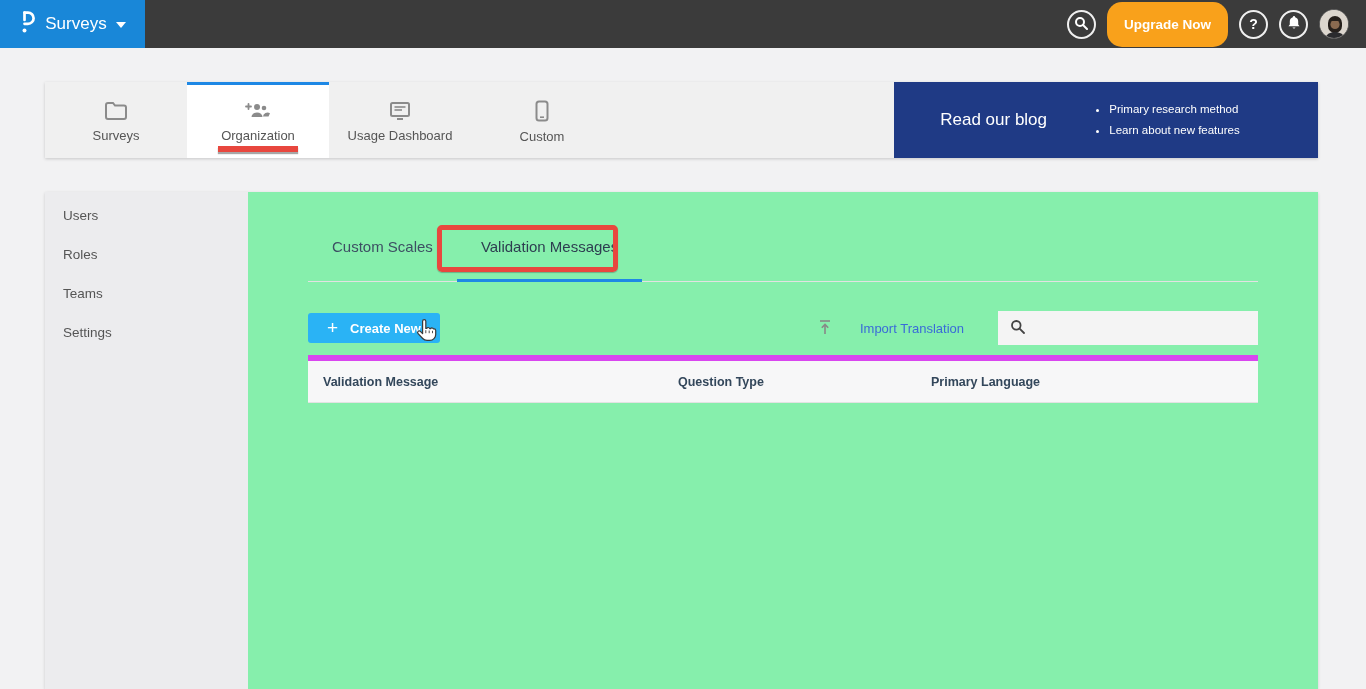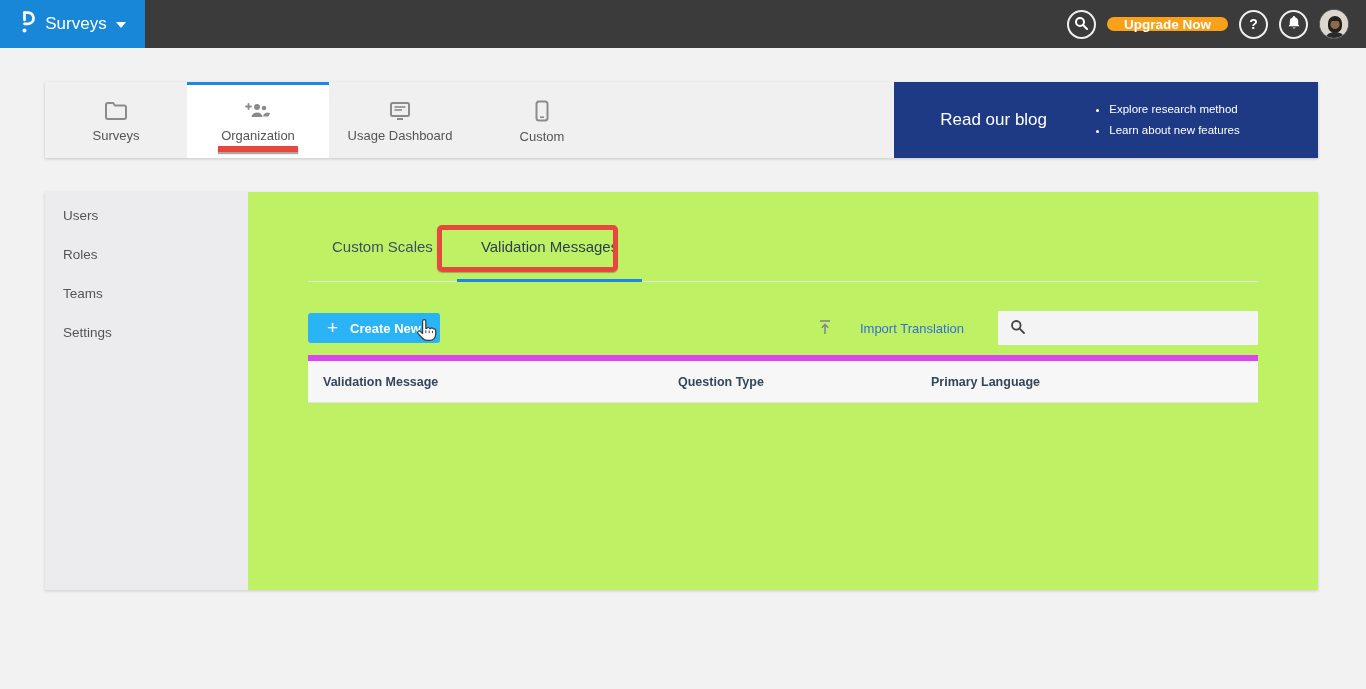--- a/index.html
+++ b/index.html
@@ -36,7 +36,7 @@
     font-weight:bold; font-size:14px; cursor:pointer; flex:none;
   }
   .upgrade-btn {
-    height:14px; border-radius:15px; background:#f9a11b; color:#fff;
+    height:45px; border-radius:15px; background:#f9a11b; color:#fff;
     font-weight:bold; font-size:13.5px; padding:0 17px; display:flex; align-items:center;
     cursor:pointer; border:none;
   }

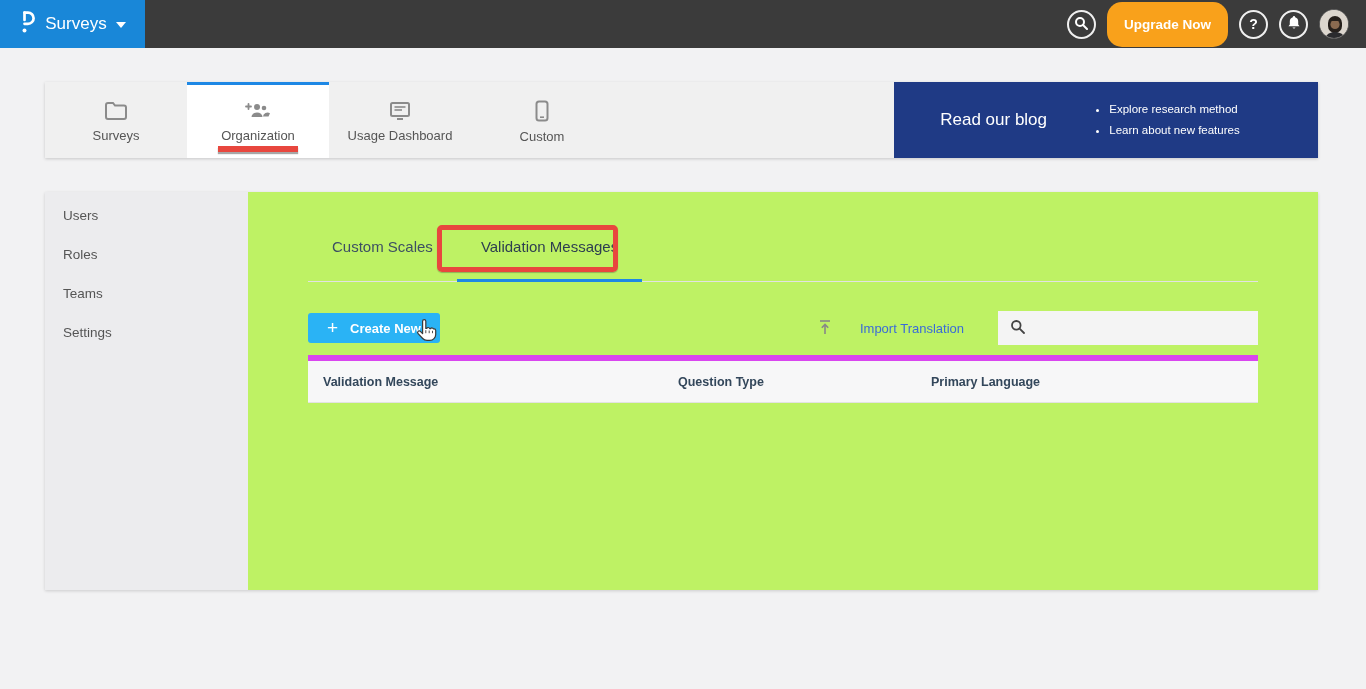--- a/index.html
+++ b/index.html
@@ -235,7 +235,7 @@
   <div class="blog-panel">
     <div class="blog-title">Read our blog</div>
     <ul class="blog-bullets">
-      <li>Explore research method</li>
+      <li>Primary research method</li>
       <li>Learn about new features</li>
     </ul>
   </div>

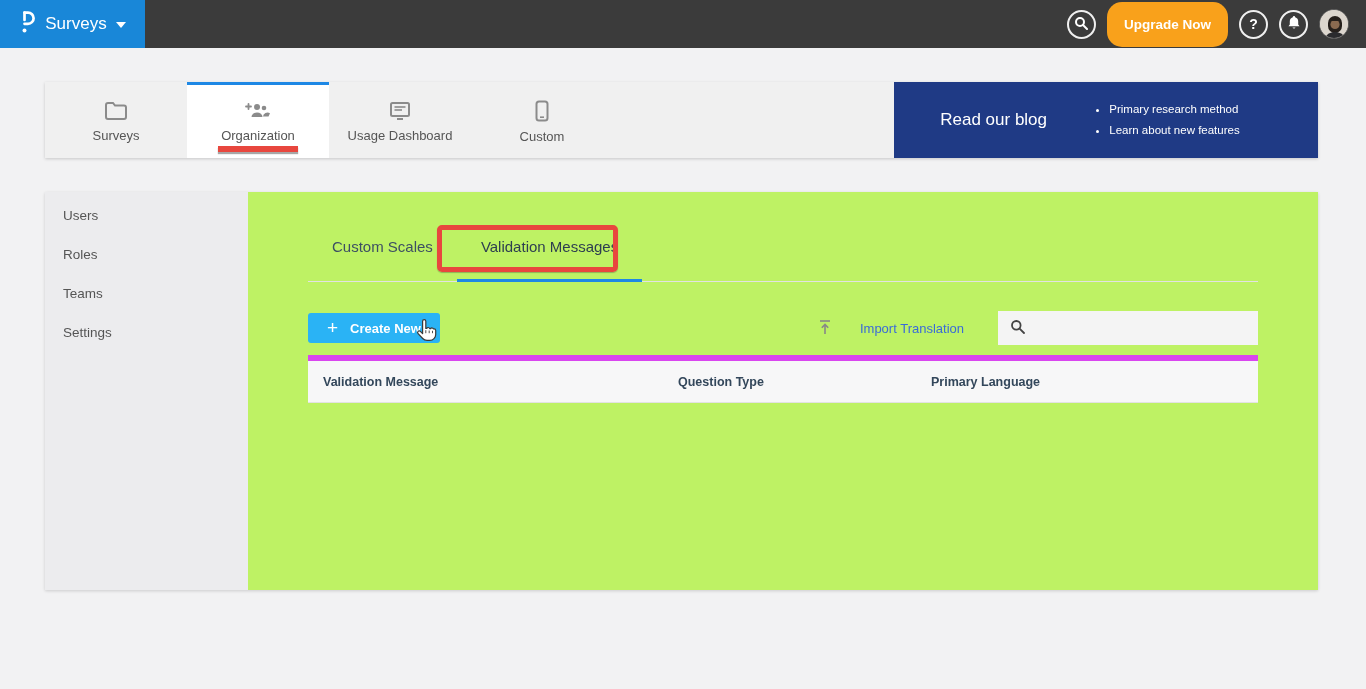--- a/index.html
+++ b/index.html
@@ -76,8 +76,8 @@
 
   
   .main-card {
-    position:absolute; left:45px; top:192px; width:1273px; height:398px;
-    background:#bef264; box-shadow:0 1px 3px rgba(0,0,0,.16); display:flex;
+    position:absolute; left:45px; top:192px; width:1273px; height:497px;
+    background:#86efac; box-shadow:0 1px 3px rgba(0,0,0,.16); display:flex;
   }
   .sidebar { width:203px; background:#ececee; padding-top:4px; flex:none; }
   .side-item {

